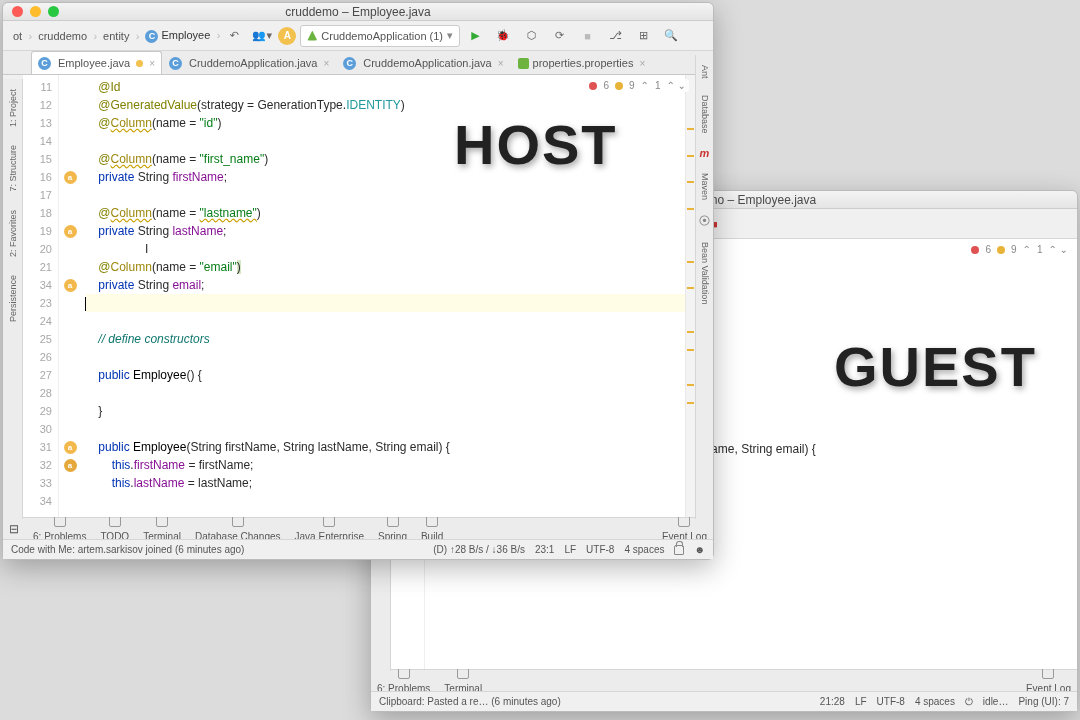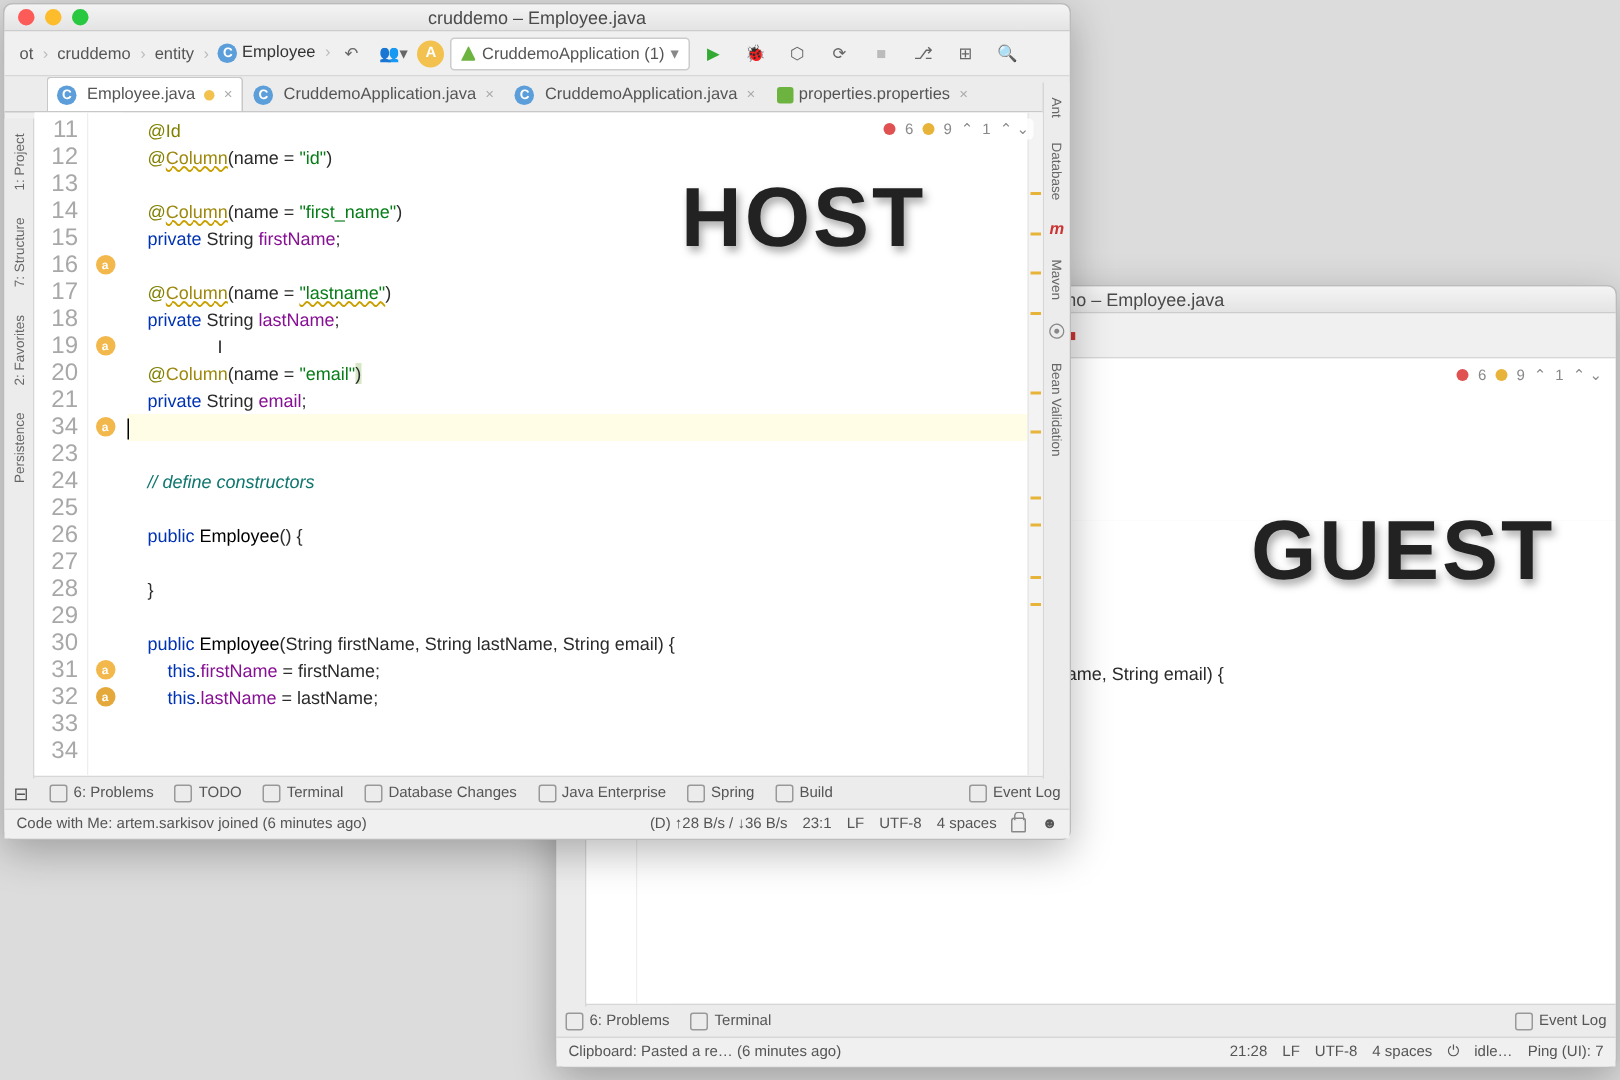--- a/index.html
+++ b/index.html
@@ -38,7 +38,7 @@
 .toolstripR .v { writing-mode:vertical-rl; cursor:pointer; padding:2px 0; }
 
 .editor-wrap { flex:1; display:flex; background:#fff; margin-left:20px; margin-right:18px; position:relative; overflow:hidden; }
-.gutter-ln { width:36px; background:#fff; color:#a8a8a8; font-family:Menlo,Consolas,monospace; font-size:16px; text-align:right; padding:3px 6px 0 0; border-right:1px solid #eee; user-select:none; }
+.gutter-ln { width:36px; background:#fff; color:#a8a8a8; font-family:Menlo,Consolas,monospace; font-size:11px; text-align:right; padding:3px 6px 0 0; border-right:1px solid #eee; user-select:none; }
 .gutter-ln div { height:18px; line-height:18px; }
 .gutter-ic { width:22px; background:#fff; font-family:Menlo,monospace; font-size:10px; padding-top:3px; }
 .gutter-ic div { height:18px; line-height:18px; text-align:center; }

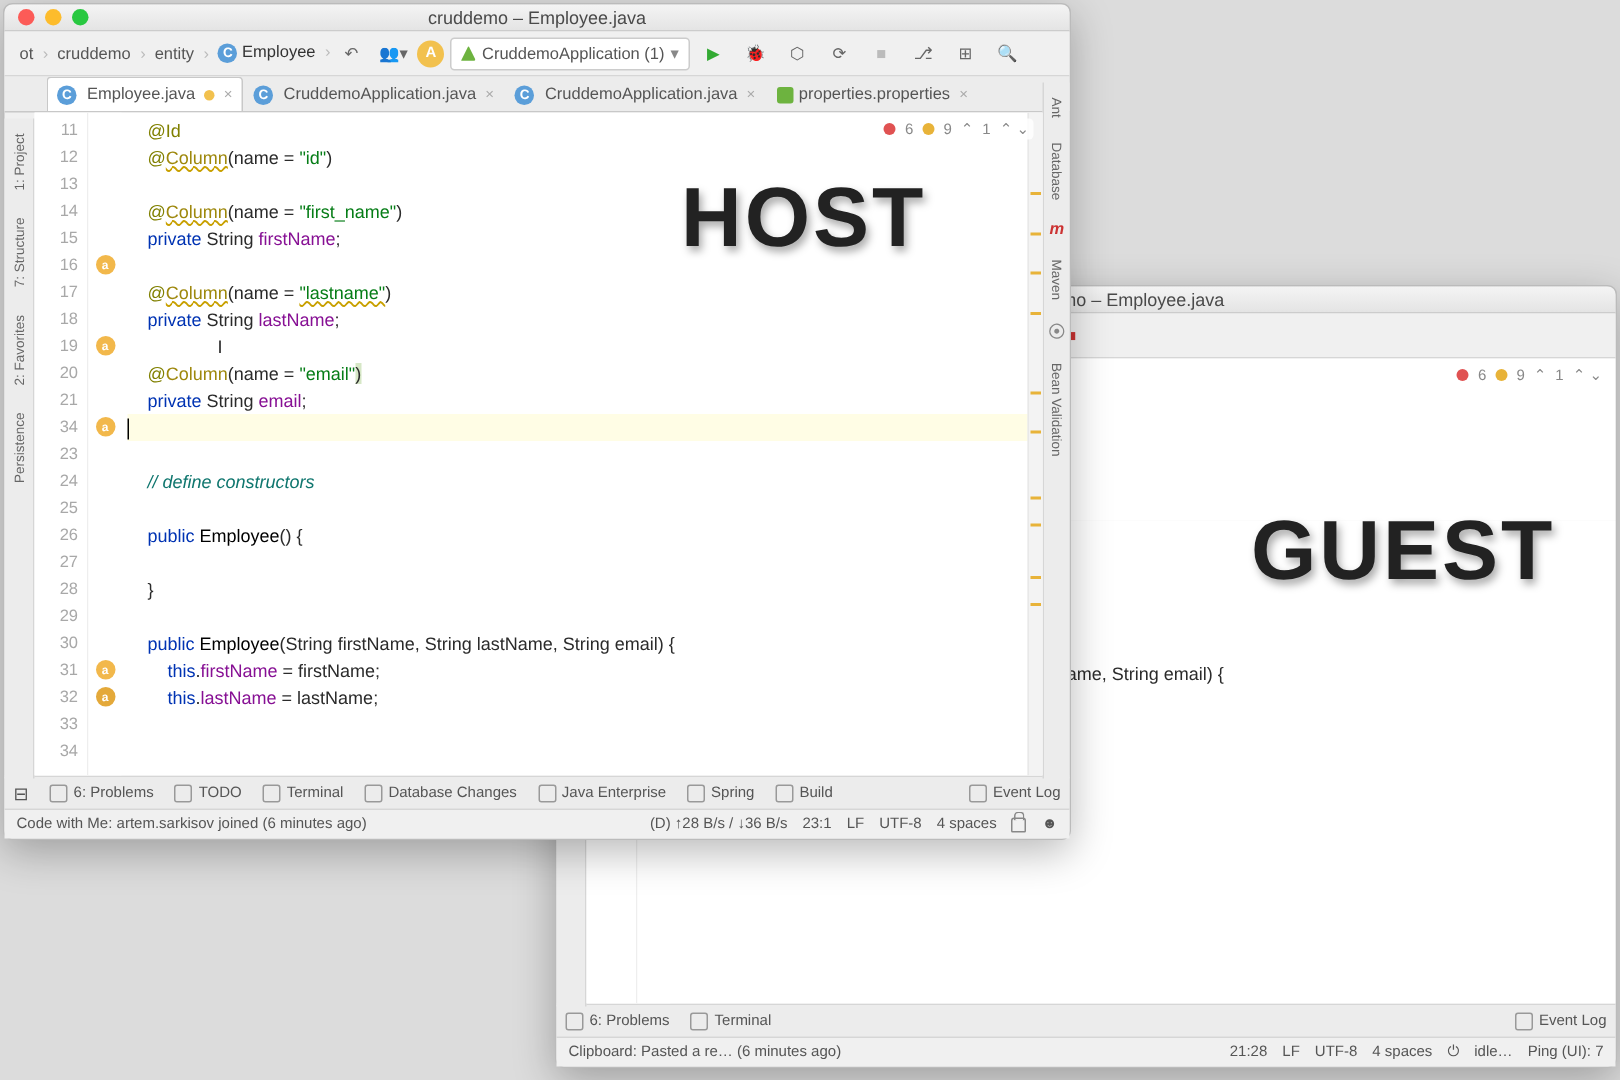--- a/index.html
+++ b/index.html
@@ -308,6 +308,7 @@
     </div>
     <div class="code">
 <div class="ln">    <span class="ann">@Id</span></div>
+<div class="ln">    <span class="ann">@GeneratedValue</span><span>(strategy = GenerationType.</span><span class="typ">IDENTITY</span><span>)</span></div>
 <div class="ln">    <span class="ann">@</span><span class="ann-id" style="text-decoration:underline wavy #c8a000;">Column</span><span>(name = </span><span class="str">"id"</span><span>)</span></div>
 <div class="ln"></div>
 <div class="ln">    <span class="ann">@</span><span class="ann-id" style="text-decoration:underline wavy #c8a000;">Column</span><span>(name = </span><span class="str">"first_name"</span><span>)</span></div>

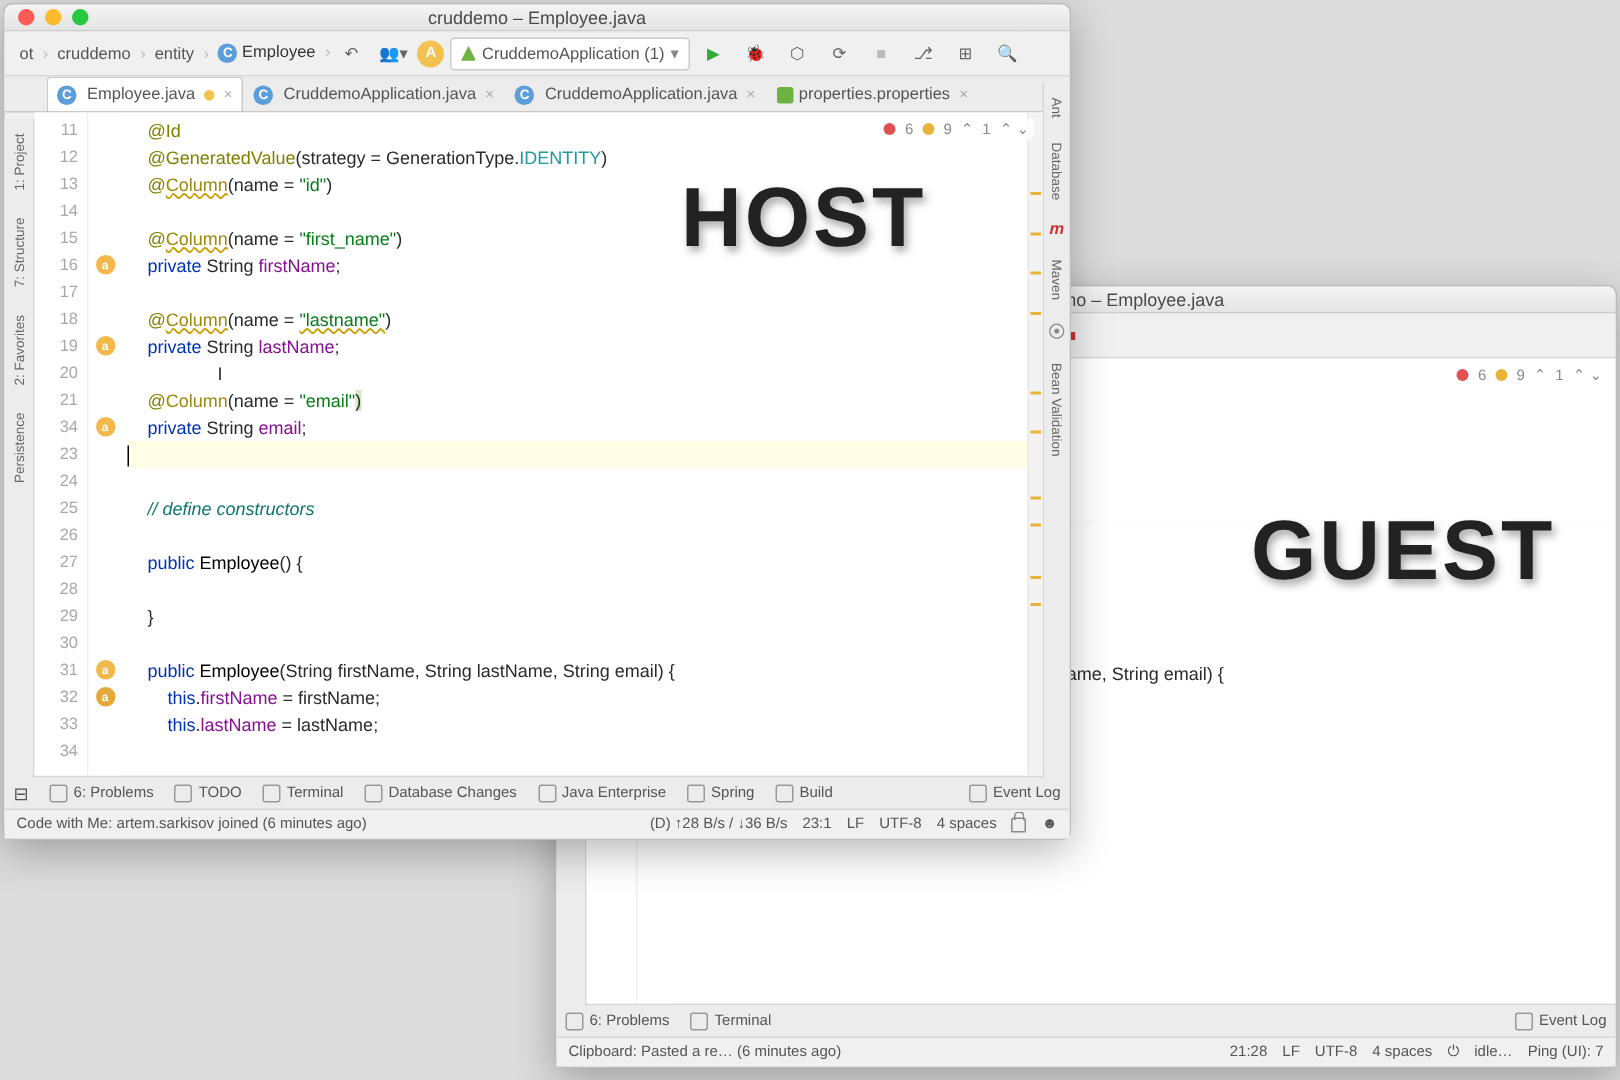--- a/index.html
+++ b/index.html
@@ -56,7 +56,7 @@
 .m.y{background:#e8b339;}
 
 .toolwin-bar { height:22px; display:flex; align-items:center; padding:0 6px; gap:14px; background:#ececec; border-top:1px solid #d6d6d6; font-size:10px; color:#555; }
-.toolwin-bar .btn{display:flex;align-items:center;gap:4px;cursor:pointer;}
+.toolwin-bar .btn{display:flex;align-items:center;gap:4px;cursor:pointer;flex-direction:column;}
 .twi{width:12px;height:12px;display:inline-block;border:1px solid #999;border-radius:2px;}
 
 .status { height:20px; display:flex; align-items:center; padding:0 8px; gap:10px; background:#f0f0f0; border-top:1px solid #d6d6d6; font-size:10px; color:#555; }

